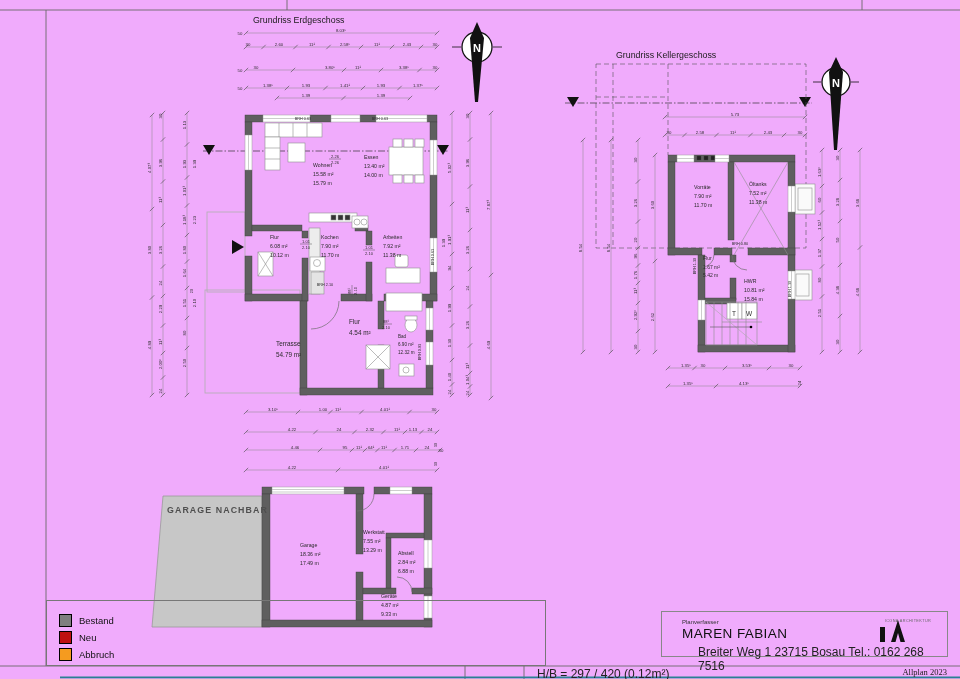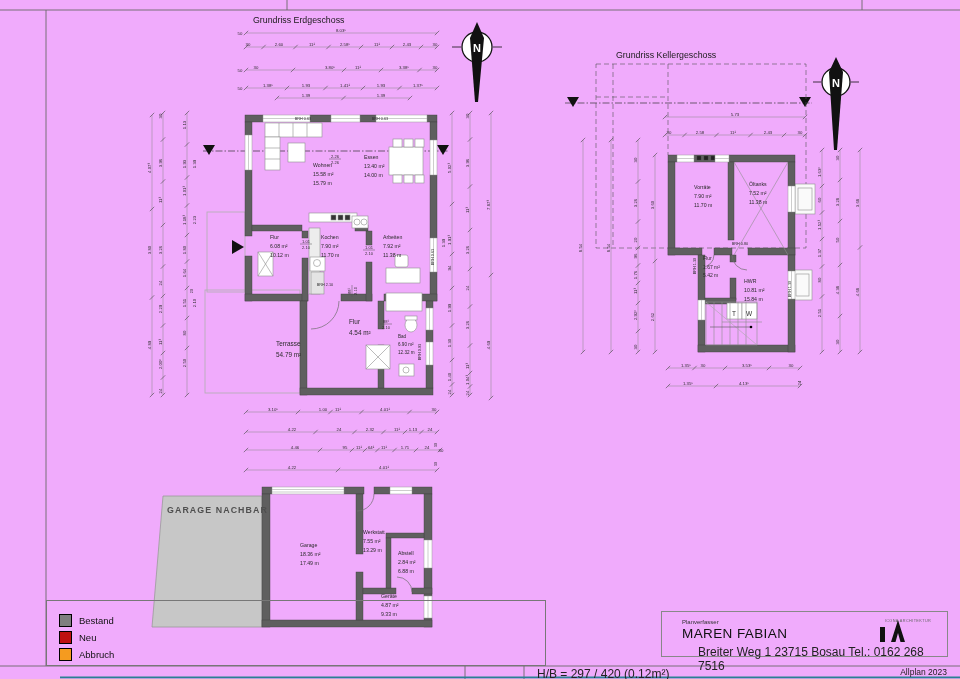--- a/index.html
+++ b/index.html
@@ -20,7 +20,7 @@
   .tb-logo{position:absolute;right:8px;top:6px;width:62px;text-align:center;}
   .tb-logo-caption{font-size:3.8px;color:#666;letter-spacing:0.4px;margin-top:1px;}
   #footer-hb{left:537px;top:667px;font-size:12px;color:#222;}
-  #footer-app{right:13px;top:667px;font-size:8.5px;color:#222;}
+  #footer-app{right:13px;top:667px;font-size:8.5px;color:#222;font-family:Liberation Serif, serif;}
 </style>
 </head>
 <body>

